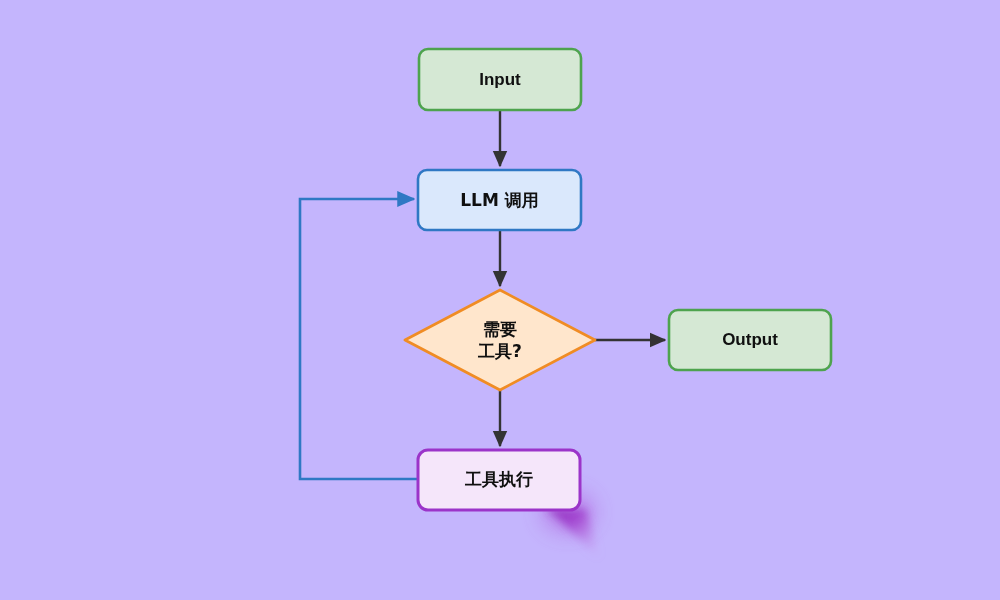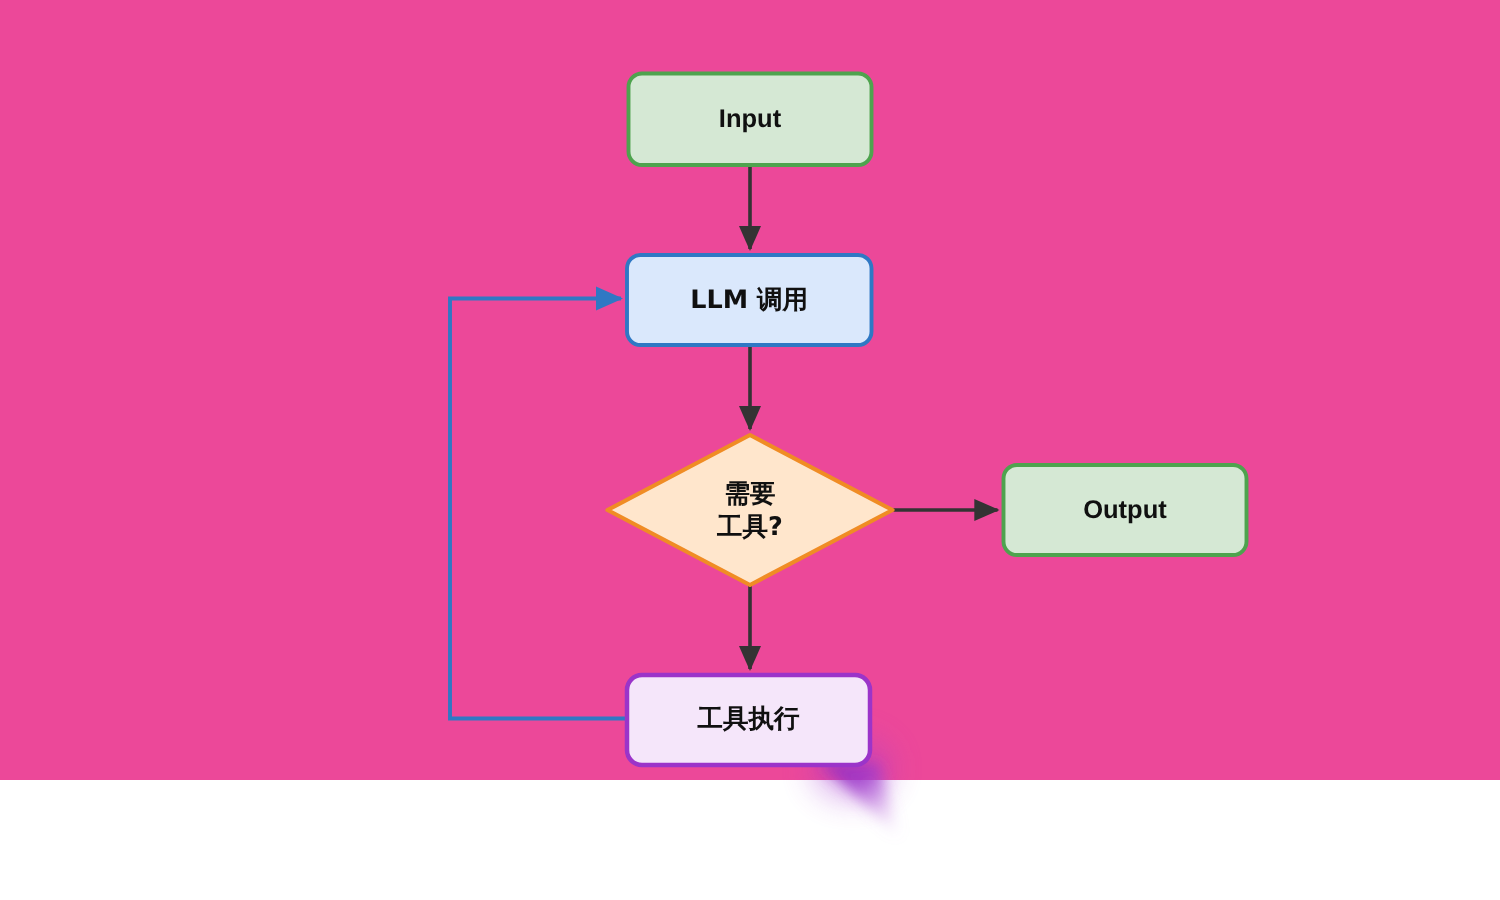--- a/index.html
+++ b/index.html
@@ -16,8 +16,8 @@
   #stage {
     position: relative;
     width: 1000px;
-    height: 520px;
-    background: #ec4899;
+    height: 600px;
+    background: #c4b5fd;
   }
   #flow-svg {
     position: absolute;

